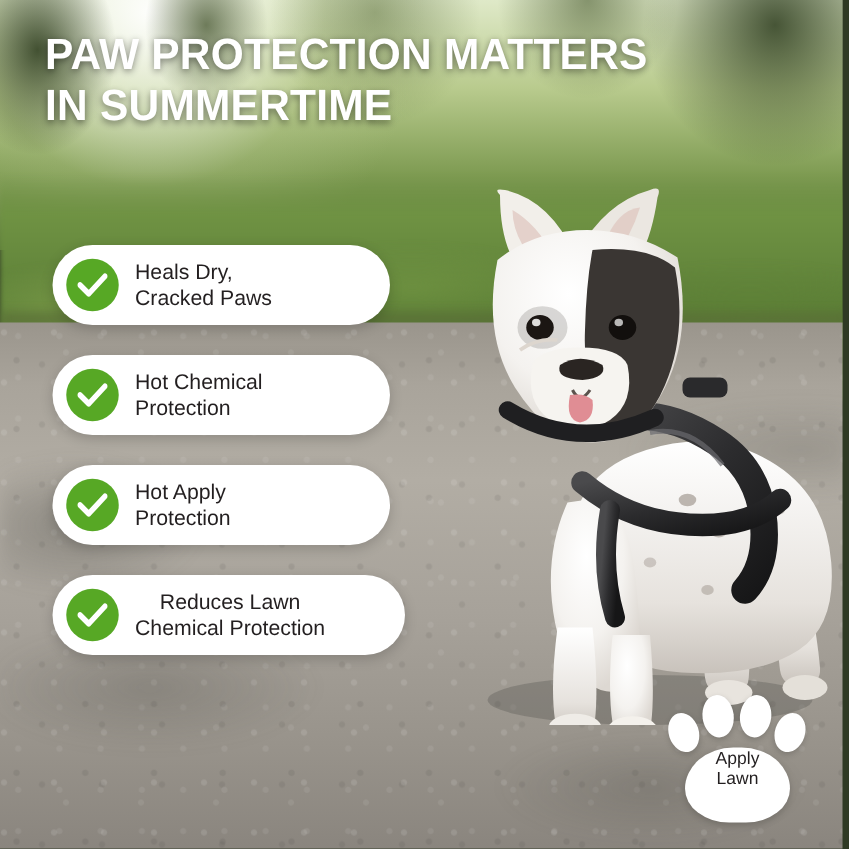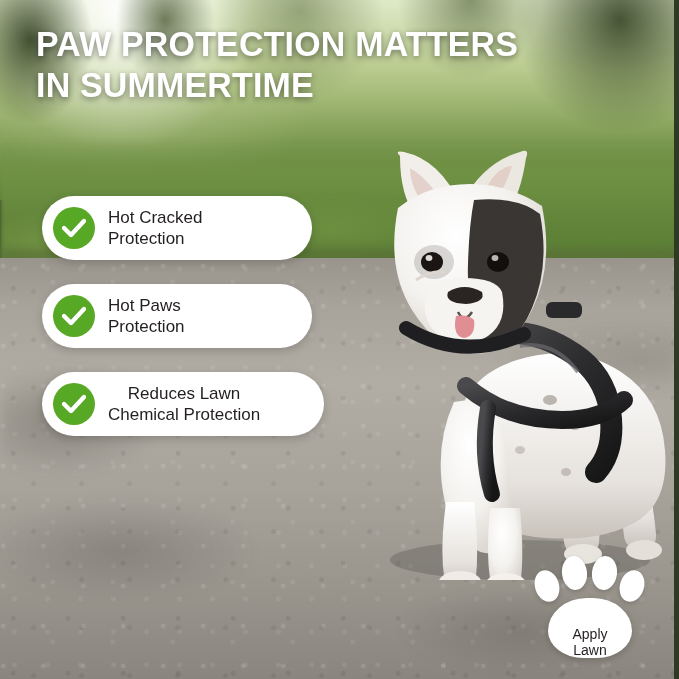--- a/index.html
+++ b/index.html
@@ -270,6 +270,17 @@
 
   <div class="pills">
 
+    <div class="pill">
+      <span class="check">
+        <svg width="24" height="20" viewBox="0 0 24 20">
+            <path d="M2 10 L9 17 L22 3" stroke="#ffffff" stroke-width="4.4" fill="none" stroke-linecap="round" stroke-linejoin="round"></path>
+          </svg>
+      </span>
+      <span class="pill-text">
+        <span>Heals Dry,</span><br>
+        <span>Cracked Paws</span>
+      </span>
+    </div>
 
     <div class="pill">
       <span class="check">

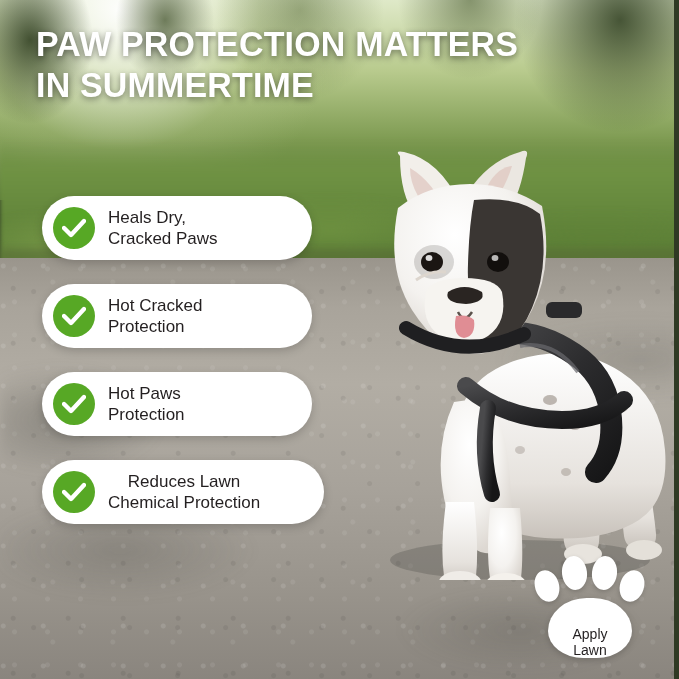--- a/index.html
+++ b/index.html
@@ -289,7 +289,7 @@
           </svg>
       </span>
       <span class="pill-text">
-        <span>Hot Cracked</span><br>
+        <span>Hot Chemical</span><br>
         <span>Protection</span>
       </span>
     </div>

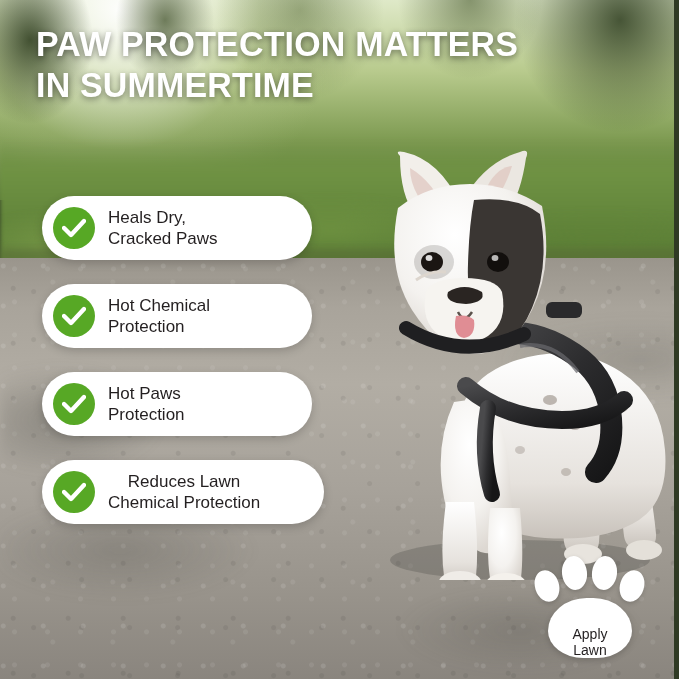--- a/index.html
+++ b/index.html
@@ -301,7 +301,7 @@
           </svg>
       </span>
       <span class="pill-text">
-        <span>Hot Paws</span><br>
+        <span>Hot Apply</span><br>
         <span>Protection</span>
       </span>
     </div>

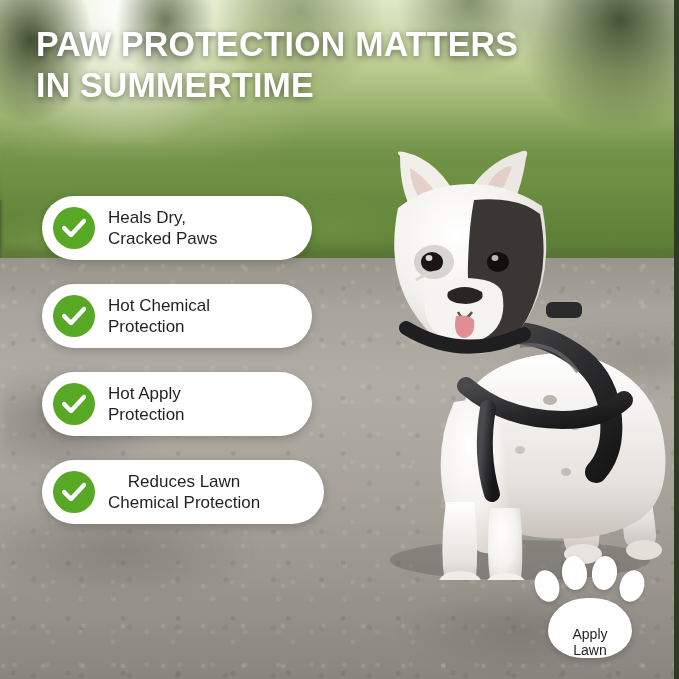--- a/index.html
+++ b/index.html
@@ -151,7 +151,7 @@
     position:absolute;left:18px;top:50px;width:84px;height:60px;
     background:#ffffff;border-radius:46% 46% 42% 42%/55% 55% 45% 45%;
     box-shadow:0 2px 6px rgba(0,0,0,.18);
-    display:flex;align-items:center;justify-content:flex-end;
+    display:flex;align-items:center;justify-content:flex-start;
     flex-direction:column;
   }
   .pad span{

